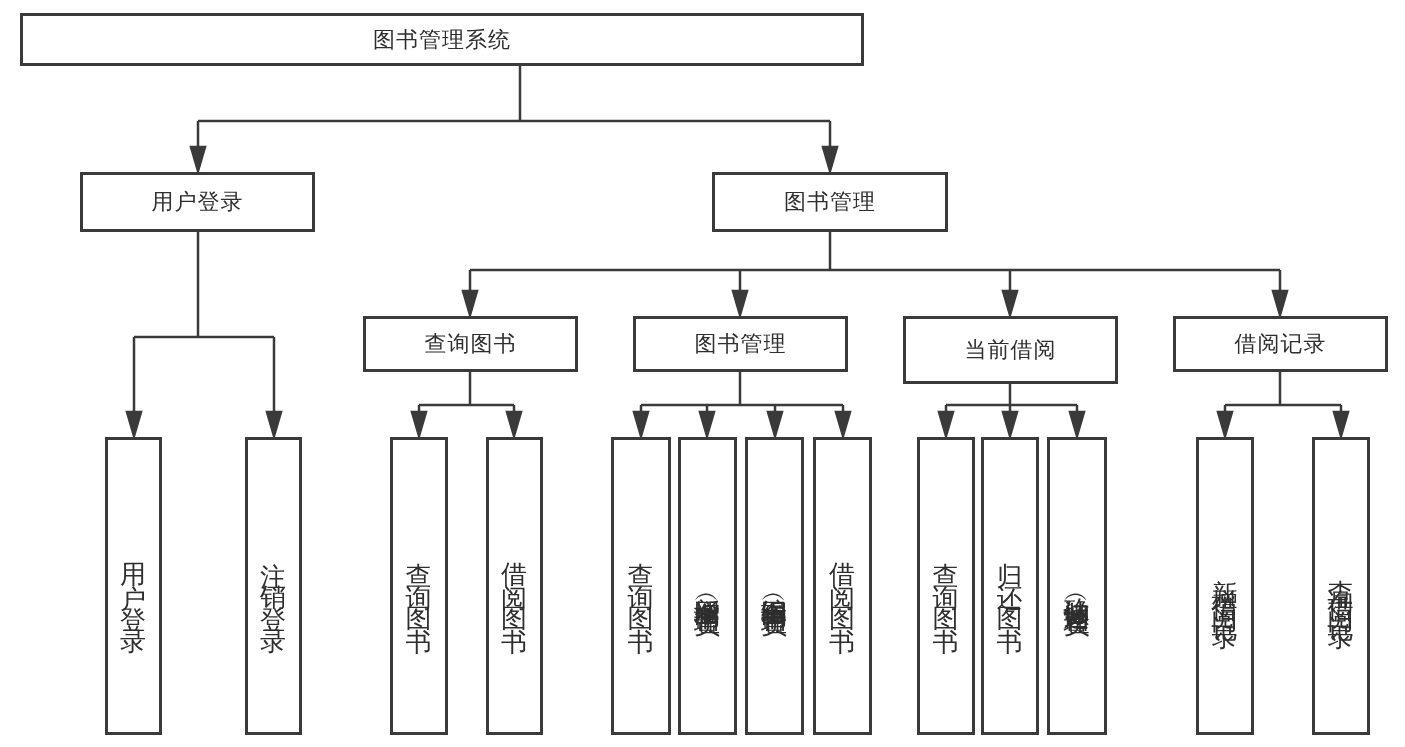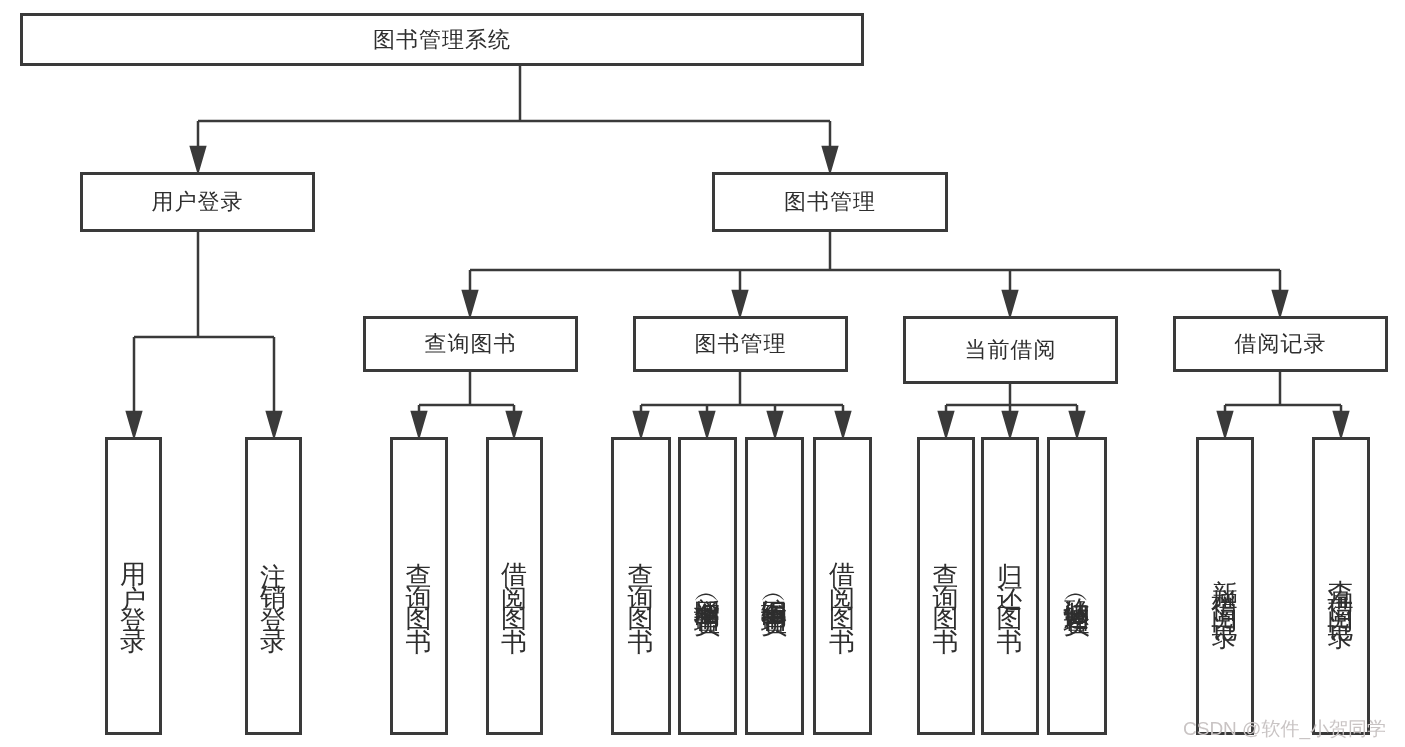--- a/index.html
+++ b/index.html
@@ -186,7 +186,6 @@
     <span class="vtext sp-med">查询借阅记录</span>
   </div>
 
-  <div class="watermark">CSDN @软件_小贺同学</div>
 
 </div>
 

